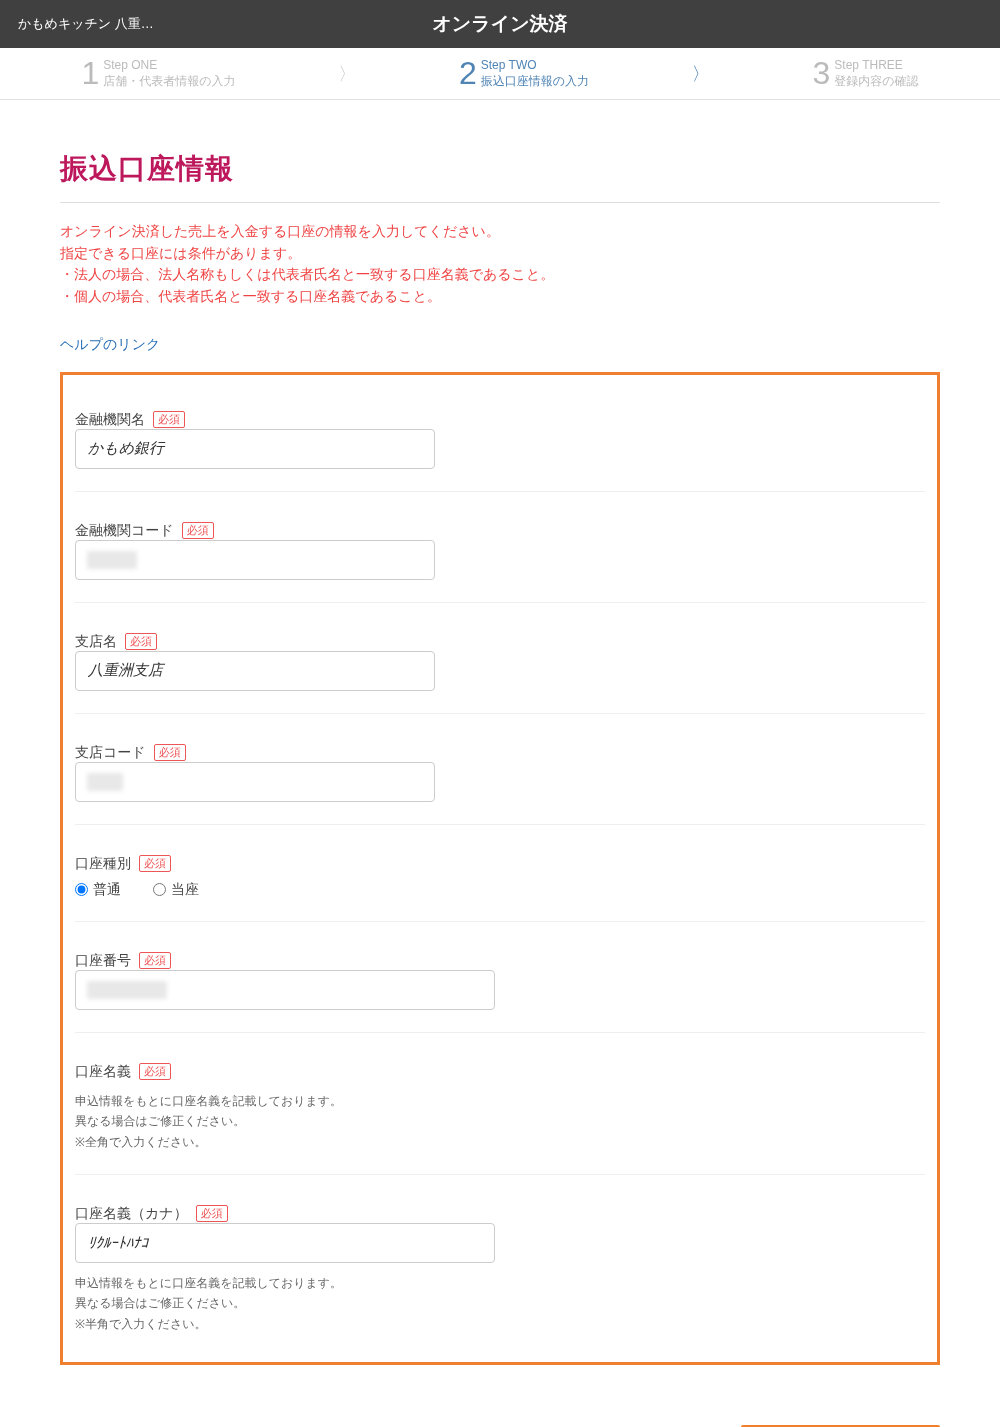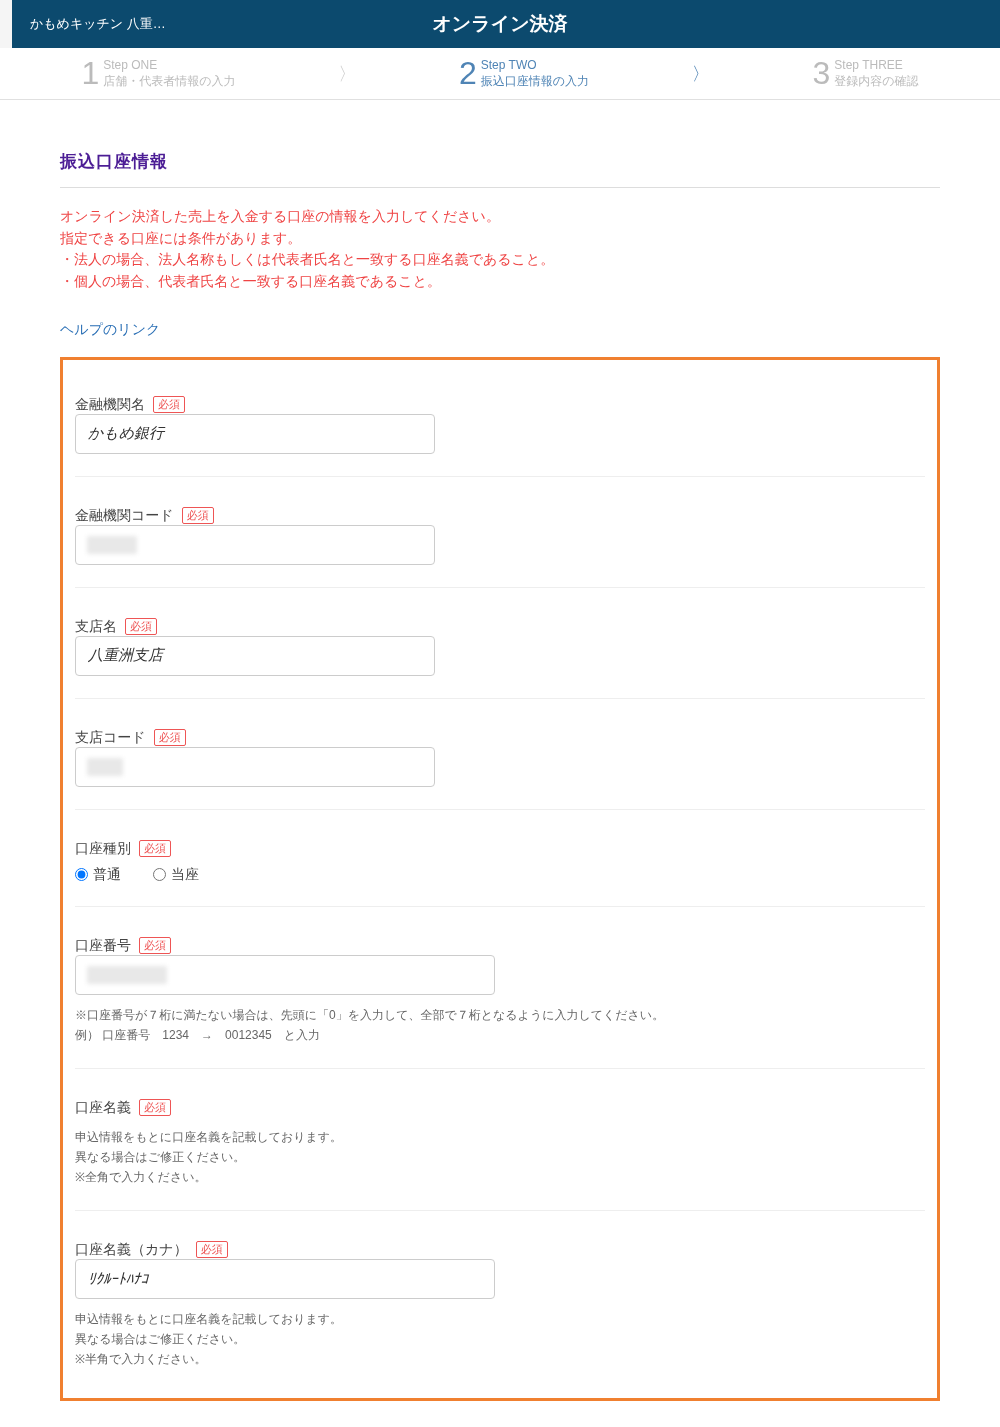--- a/index.html
+++ b/index.html
@@ -5,7 +5,7 @@
     * { box-sizing: border-box; margin: 0; padding: 0; }
     body { font-family: "Hiragino Kaku Gothic ProN", "メイリオ", Meiryo, sans-serif; background: #f5f5f5; width: 1000px; margin: 0; }
     
-    .header { background: #0c4a6e; color: white; height: 48px; display: flex; align-items: center; margin-left: 12px; }
+    .header { background: #404040; color: white; height: 48px; display: flex; align-items: center; }
     .header-left { font-size: 13px; padding-left: 18px; width: 400px; }
     .header-title { font-size: 19px; font-weight: bold; text-align: center; flex: 0 0 auto; position: absolute; left: 50%; transform: translateX(-50%); }
     

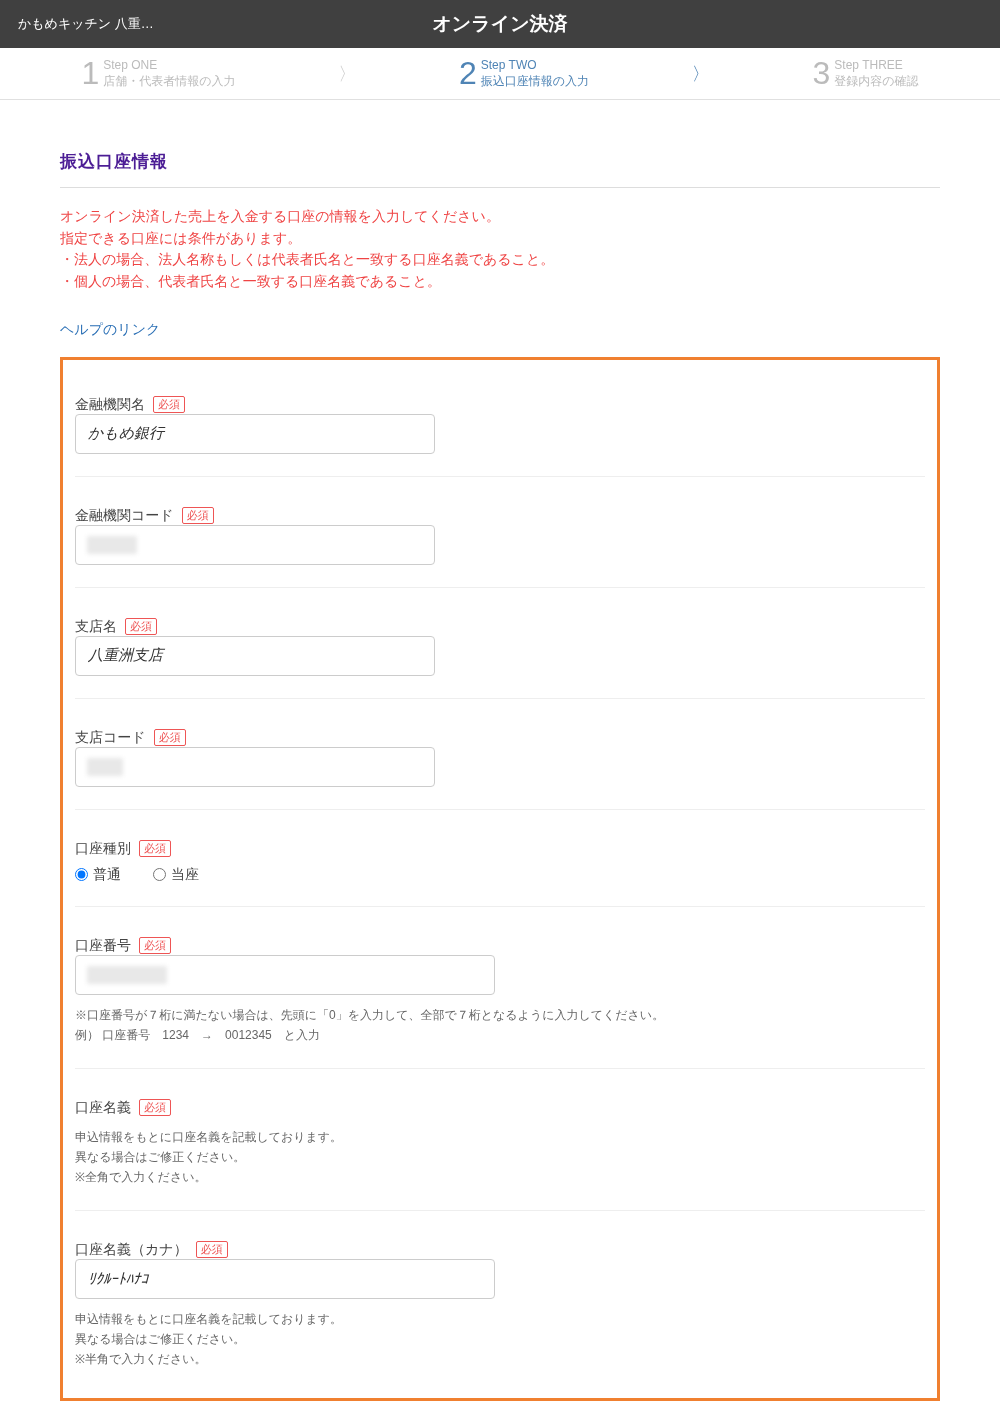--- a/index.html
+++ b/index.html
@@ -18,7 +18,7 @@
     .step.active + .chevron { color: #4f84b5; }
     
     .content { background: white; padding: 50px 60px 40px; min-height: 1200px; }
-    .section-title { font-size: 17px; font-weight: bold; color: #4c1d95; padding-bottom: 14px; border-bottom: 1px solid #ddd; margin-bottom: 18px; letter-spacing: 1px; }
+    .section-title { font-size: 28px; font-weight: bold; color: #be185d; padding-bottom: 14px; border-bottom: 1px solid #ddd; margin-bottom: 18px; letter-spacing: 1px; }
     .intro { font-size: 14px; color: #ef4444; line-height: 1.55; margin-bottom: 28px; }
     .help-link { text-align: left; font-size: 14px; margin-bottom: 18px; }
     .help-link a { color: #2a6fb5; text-decoration: none; }

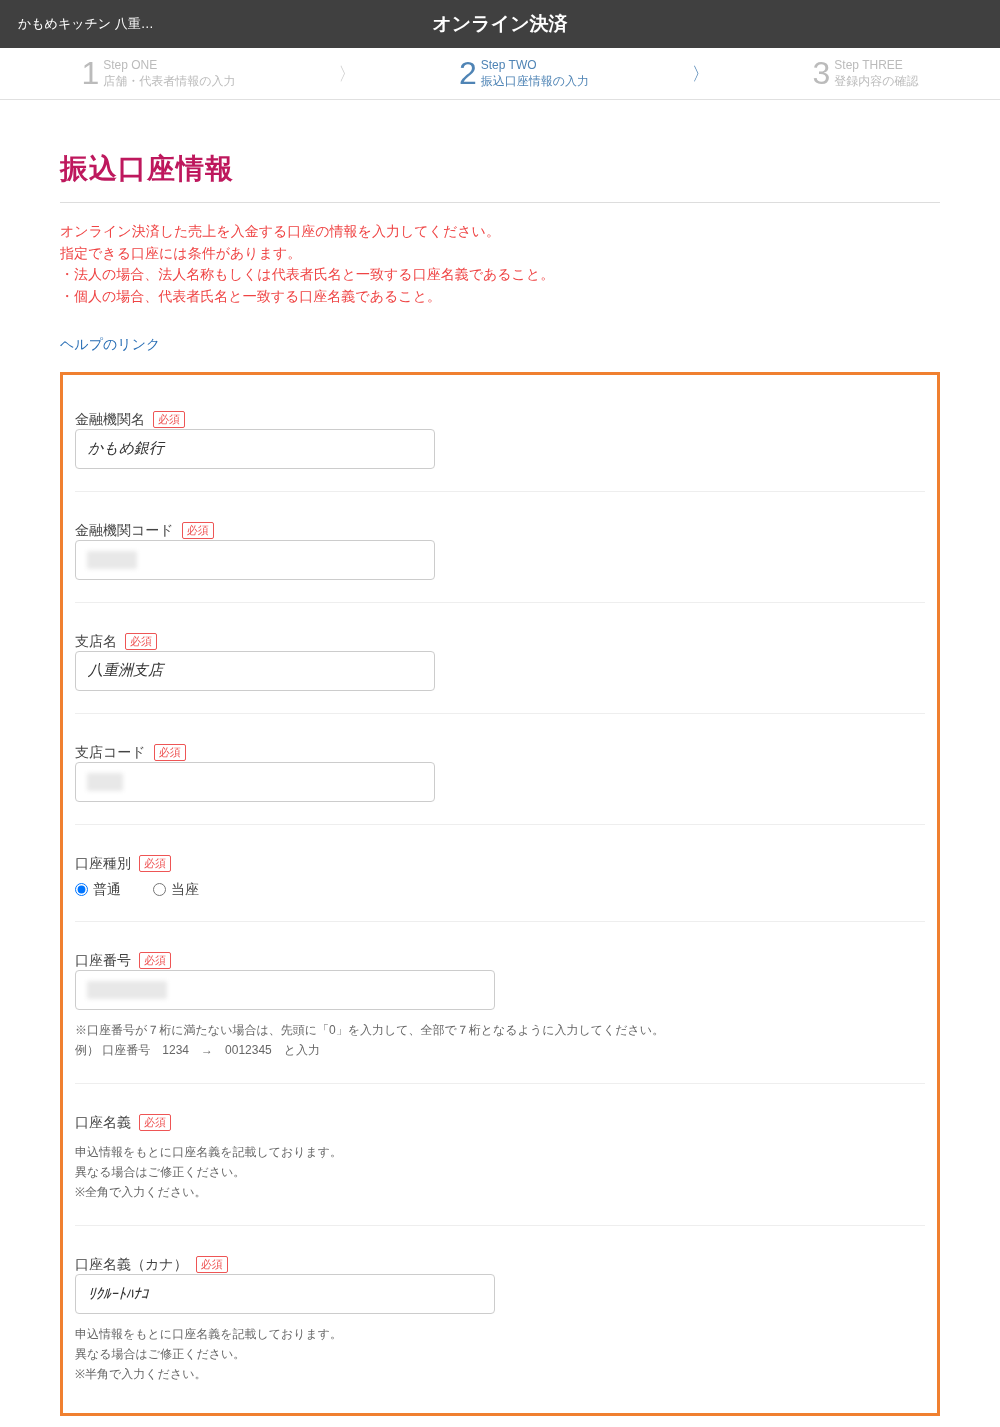--- a/index.html
+++ b/index.html
@@ -157,10 +157,6 @@
       <div class="input-col" style="position:relative;">
         <input class="text-input wide" value="" style="">
         <span class="blur-box" style="position:absolute; left:12px; top:11px; width:80px;"></span>
-        <div class="note">
-          <span>※口座番号が７桁に満たない場合は、先頭に「0」を入力して、全部で７桁となるように入力してください。</span><br>
-          <span>例） 口座番号　1234　→　0012345　と入力</span>
-        </div>
       </div>
     </div>
 

